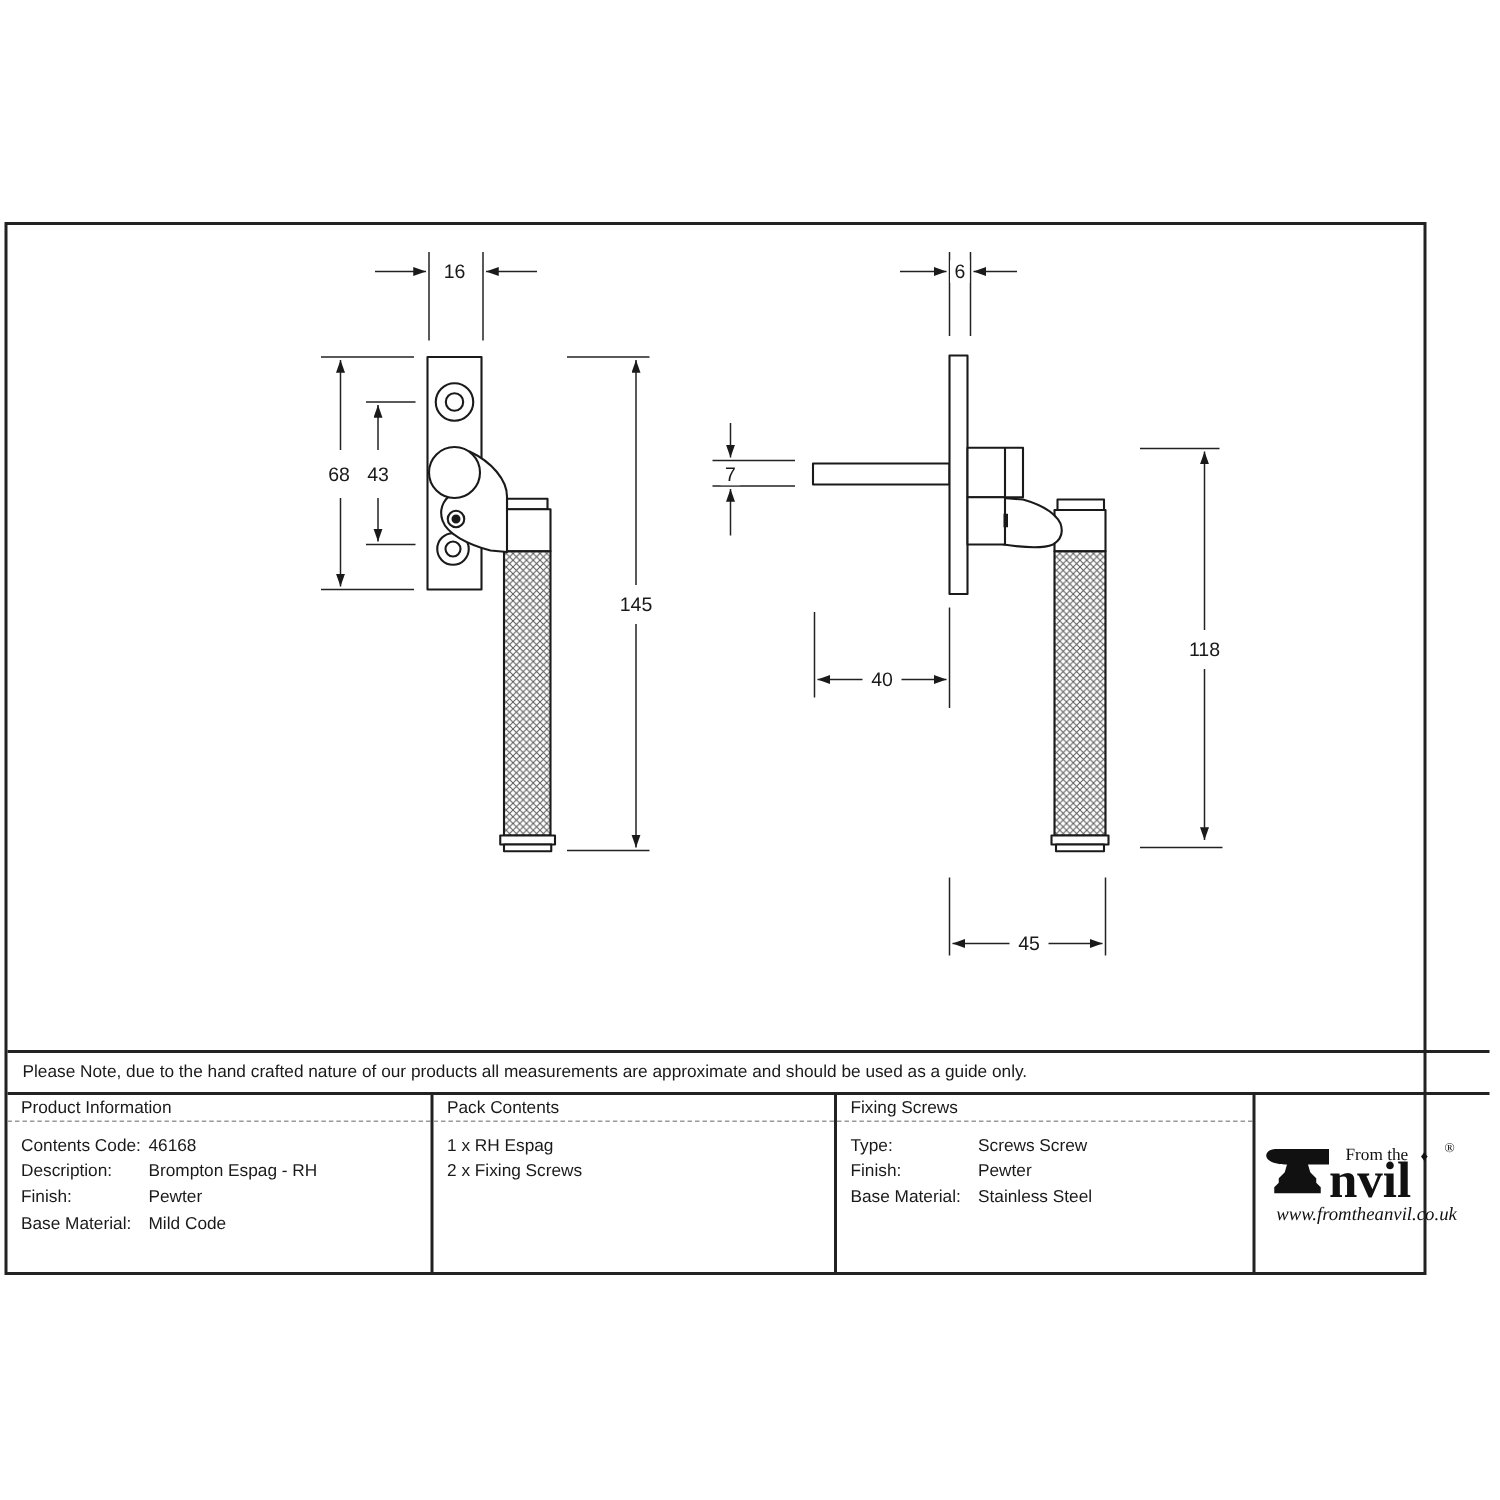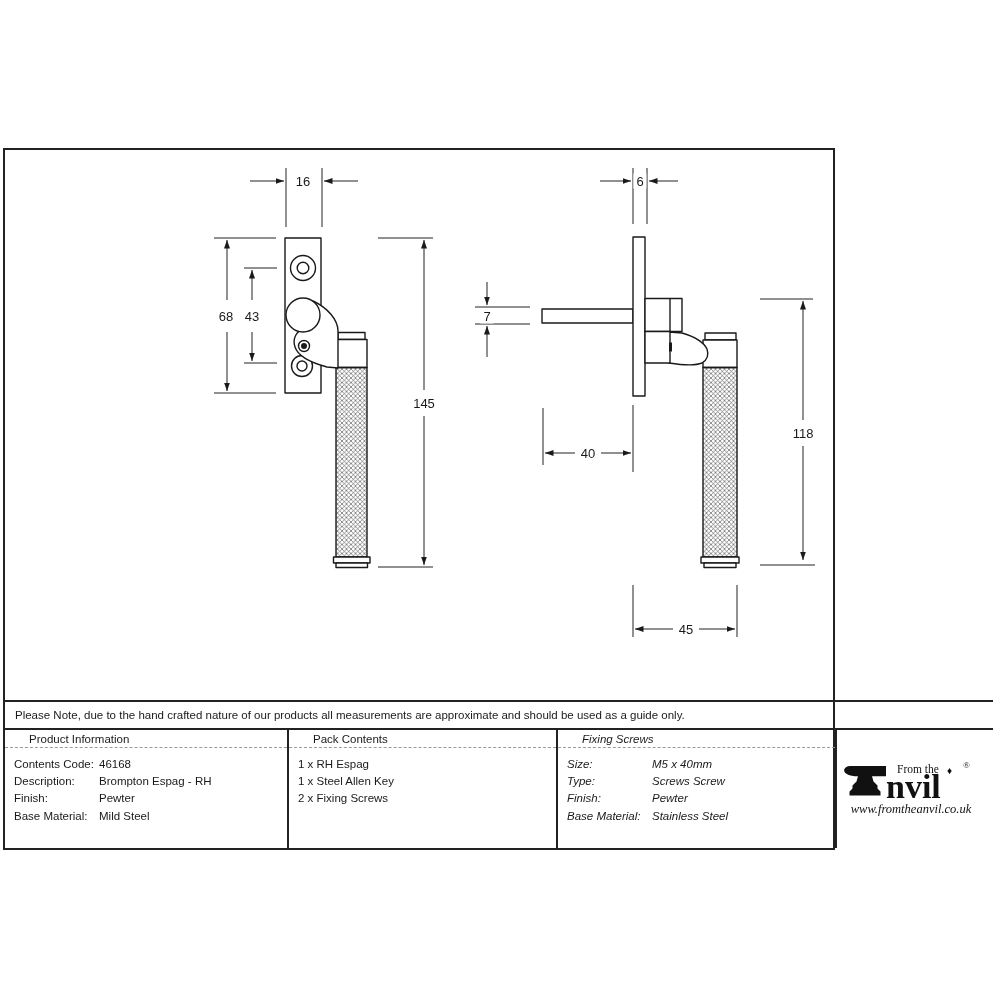--- a/index.html
+++ b/index.html
@@ -8,7 +8,7 @@
     font-family:"Liberation Sans", sans-serif;color:#1a1a1a;overflow:hidden;
   }
   .frame{
-    position:absolute;left:3px;top:148px;width:832px;height:702px;
+    position:absolute;left:3px;top:148px;width:948px;height:702px;
     border:2px solid #222;box-sizing:border-box;background:#fff;
   }
   svg.drawing{position:absolute;left:0;top:0;width:1000px;height:1000px;}

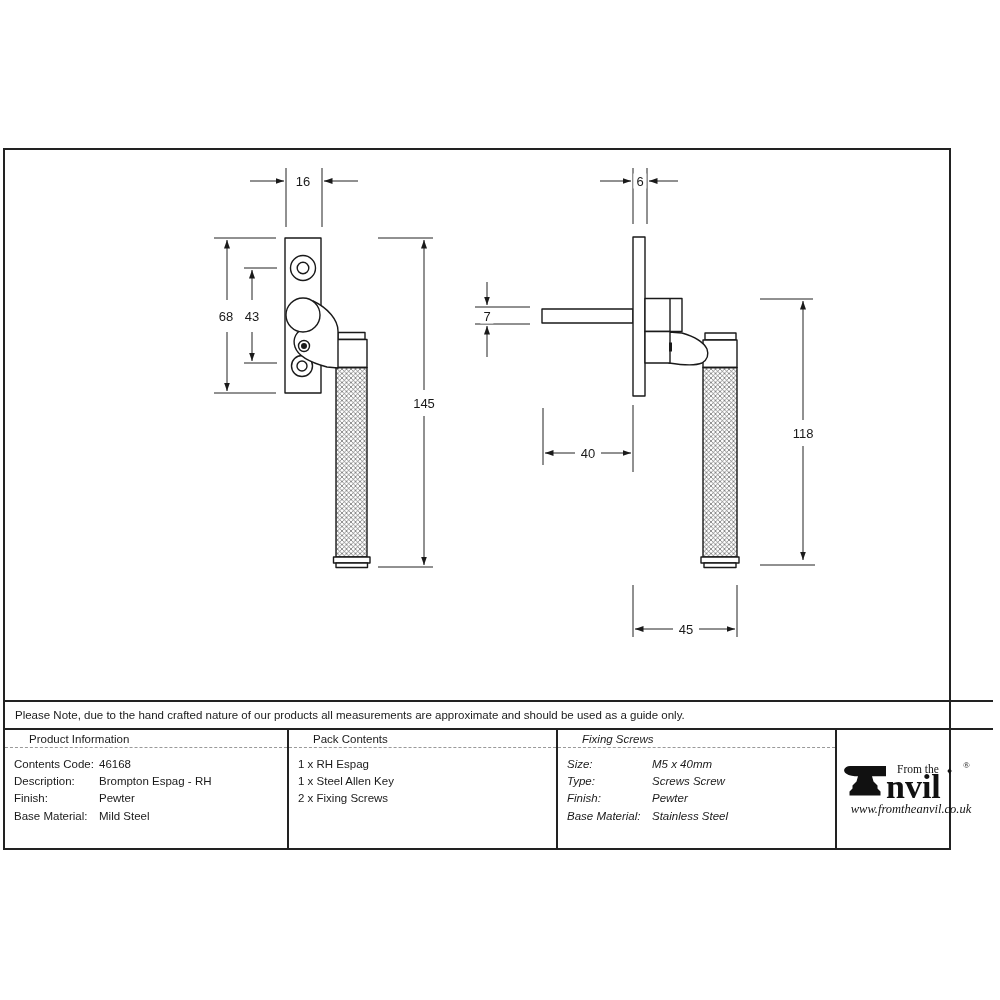--- a/index.html
+++ b/index.html
@@ -34,7 +34,7 @@
   .col-3{width:279px;font-style:italic;}
   .col-4{flex:1;display:flex;align-items:center;justify-content:center;}
   .cell-header{
-    height:18px;line-height:18px;padding-left:24px;font-size:11.5px;
+    height:18px;line-height:18px;padding-left:9px;font-size:11.5px;
     border-bottom:1px dashed #9a9a9a;box-sizing:border-box;
   }
   .cell-body{padding:8px 0 0 9px;font-size:11.5px;}

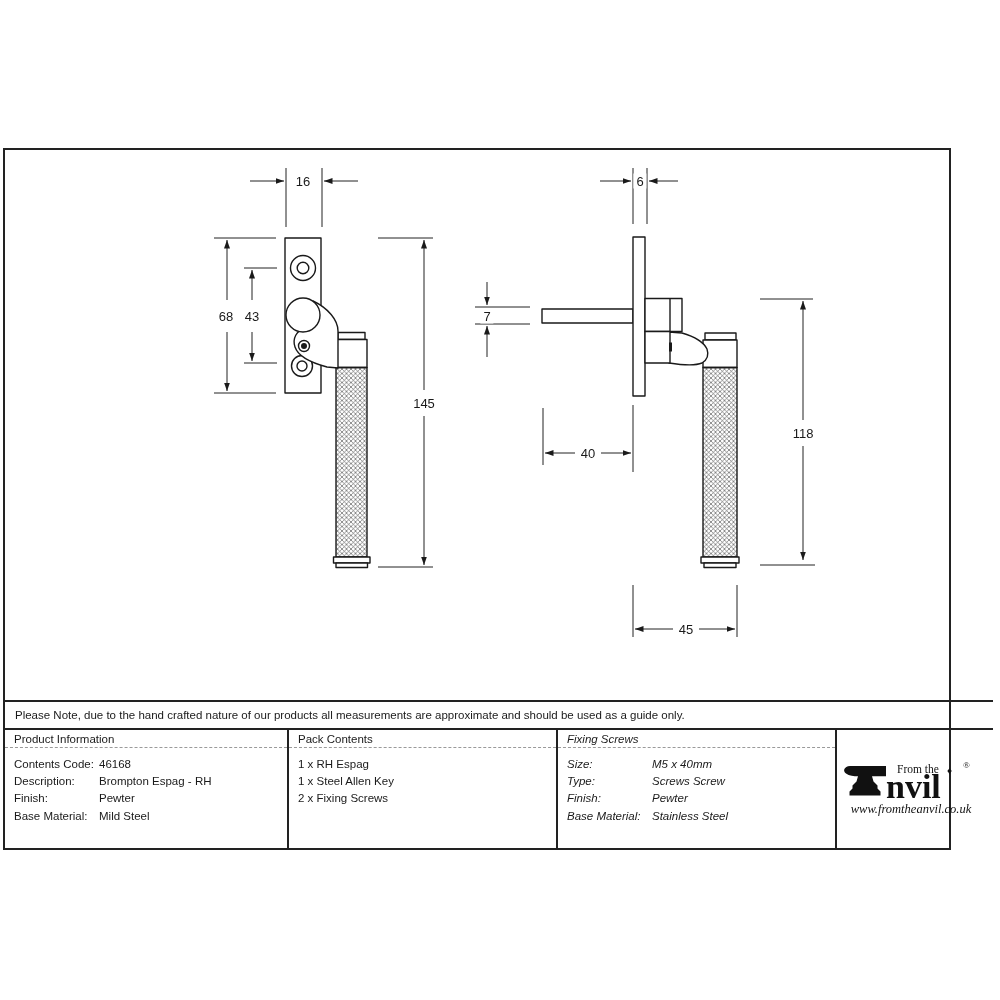--- a/index.html
+++ b/index.html
@@ -31,7 +31,7 @@
   .col.b-left{border-left:2px solid #222;}
   .col-1{width:282px;}
   .col-2{width:269px;}
-  .col-3{width:279px;font-style:italic;}
+  .col-3{width:279px;}
   .col-4{flex:1;display:flex;align-items:center;justify-content:center;}
   .cell-header{
     height:18px;line-height:18px;padding-left:9px;font-size:11.5px;

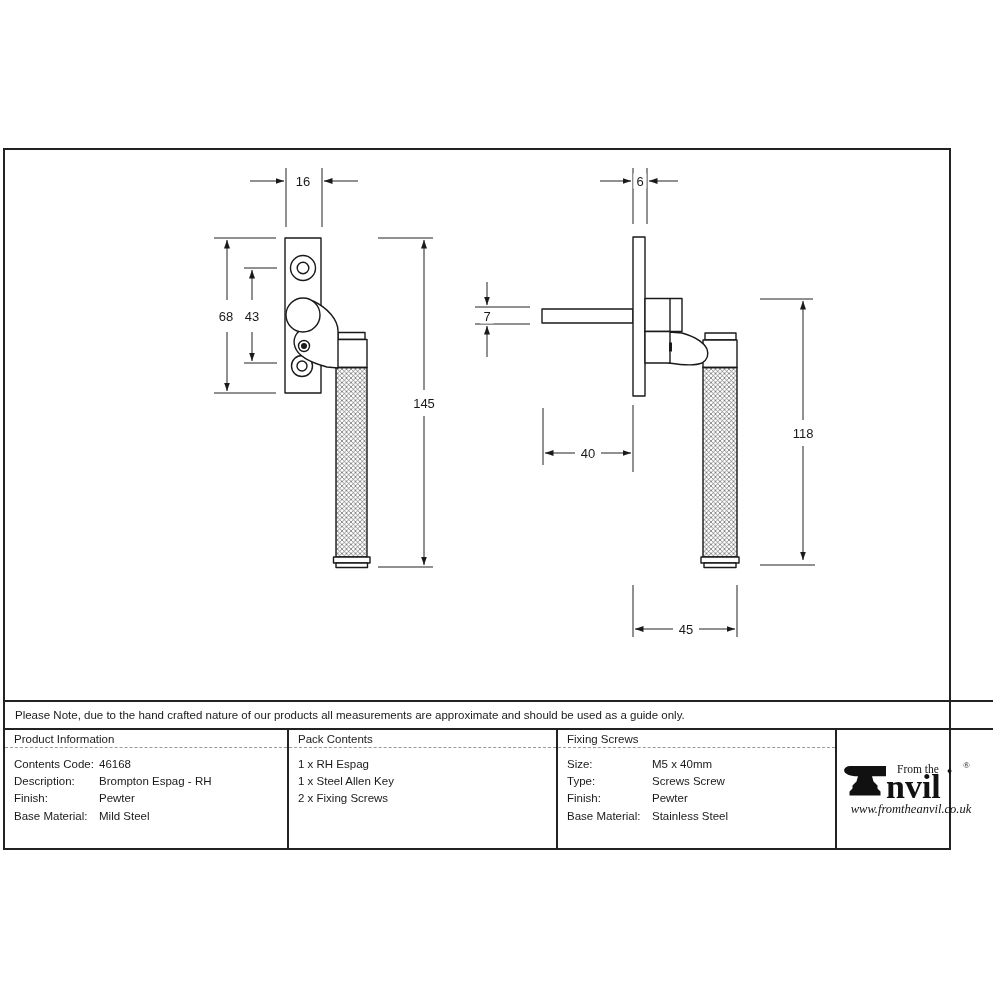--- a/index.html
+++ b/index.html
@@ -88,10 +88,6 @@
     <div class="col col-3 b-left">
       <div class="cell-header">Fixing Screws</div>
       <div class="cell-body">
-        <div class="kv-row">
-          <span class="lbl">Size:</span>
-          <span class="val">M5 x 40mm</span>
-        </div>
         <div class="kv-row">
           <span class="lbl">Type:</span>
           <span class="val">Screws Screw</span>

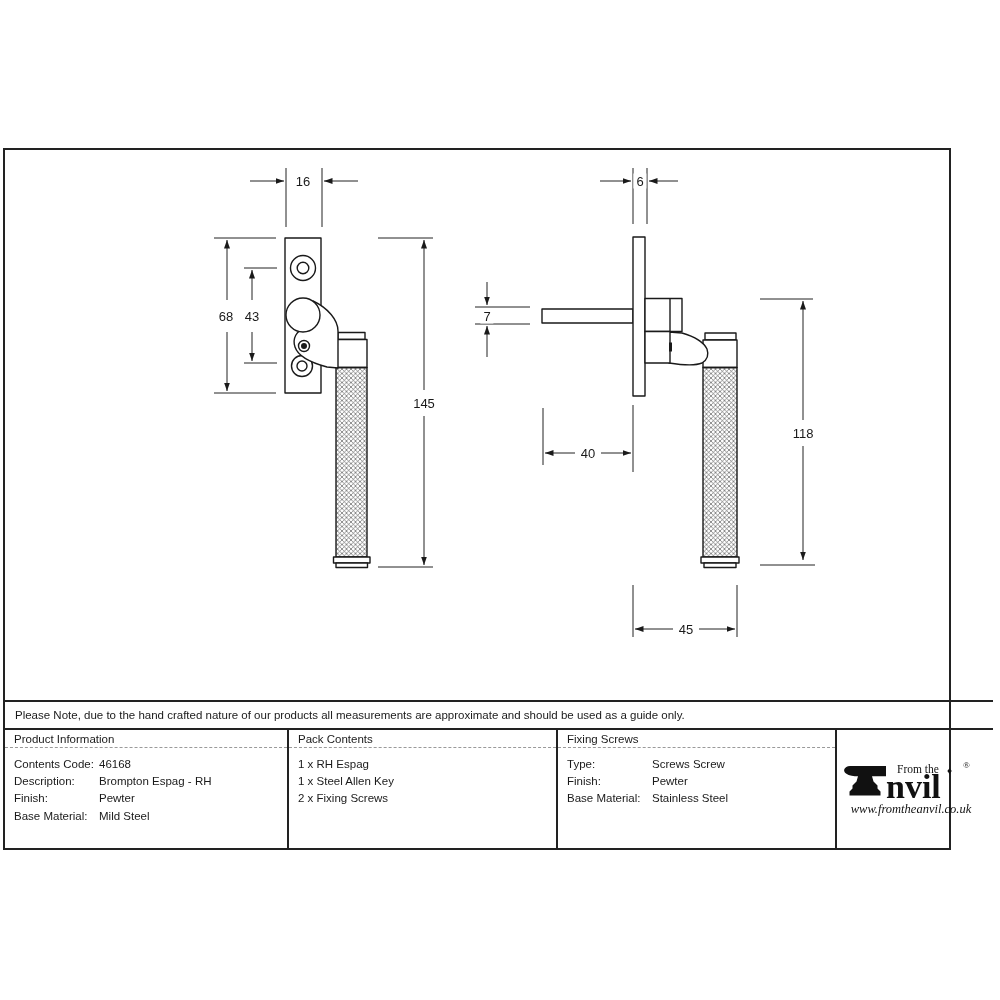--- a/index.html
+++ b/index.html
@@ -80,7 +80,6 @@
       <div class="cell-header">Pack Contents</div>
       <div class="cell-body">
         <div class="list-row">1 x RH Espag</div>
-        <div class="list-row">1 x Steel Allen Key</div>
         <div class="list-row">2 x Fixing Screws</div>
       </div>
     </div>

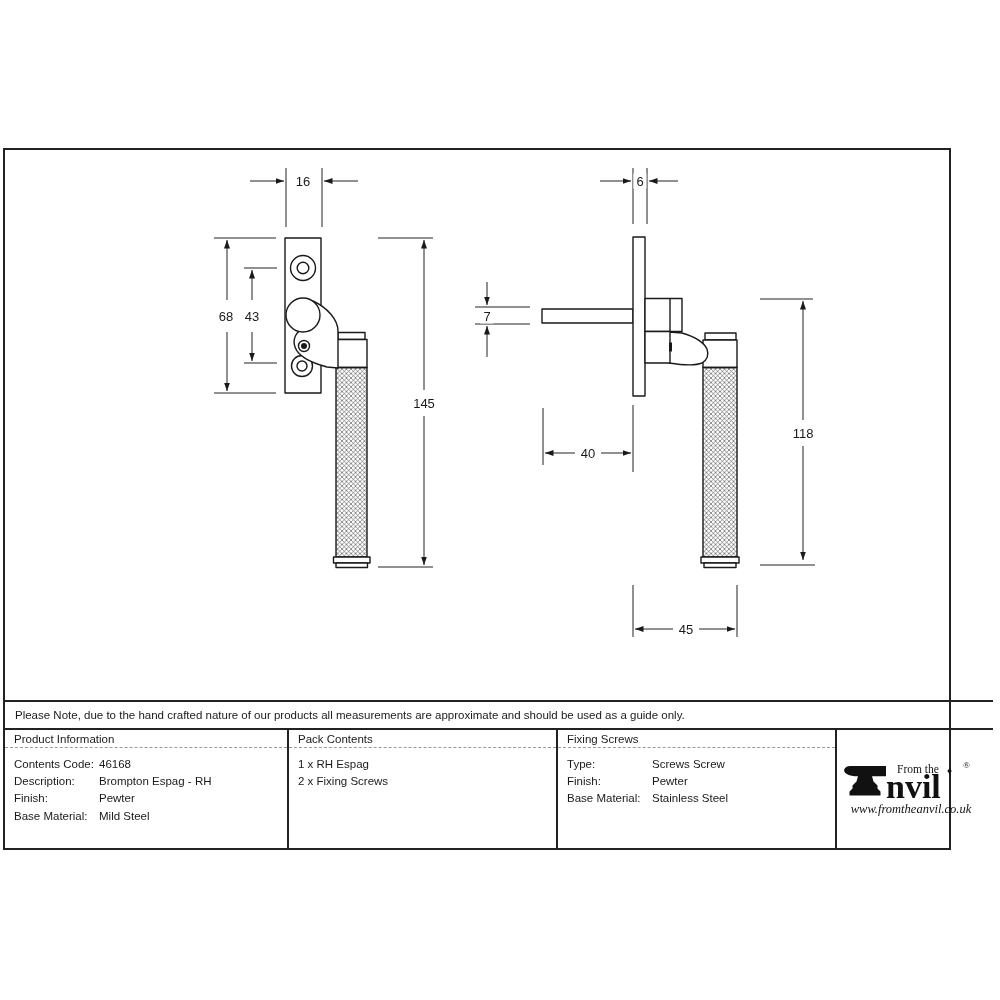--- a/index.html
+++ b/index.html
@@ -71,7 +71,7 @@
         </div>
         <div class="kv-row">
           <span class="lbl">Base Material:</span>
-          <span class="val">Mild Steel</span>
+          <span class="val">Mild Code</span>
         </div>
       </div>
     </div>

